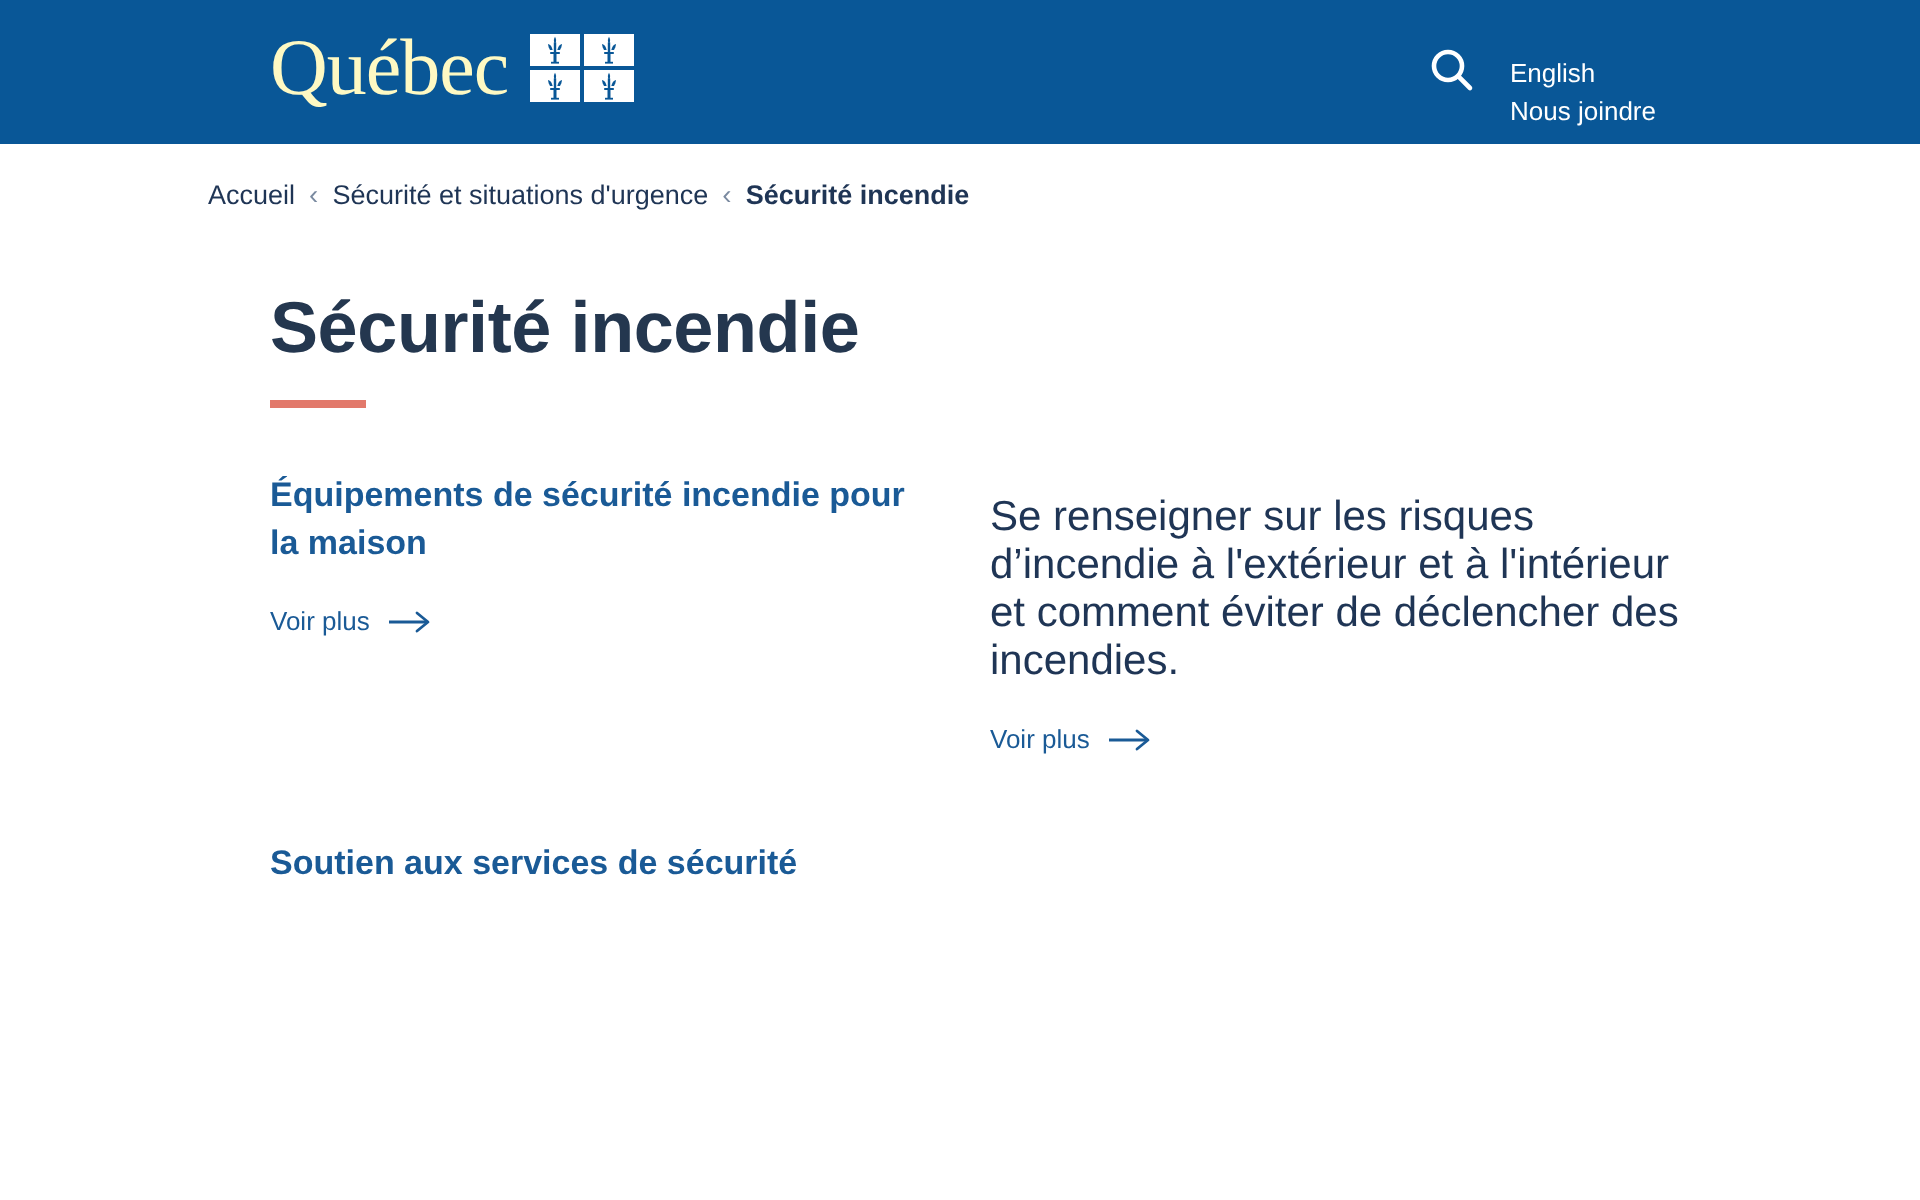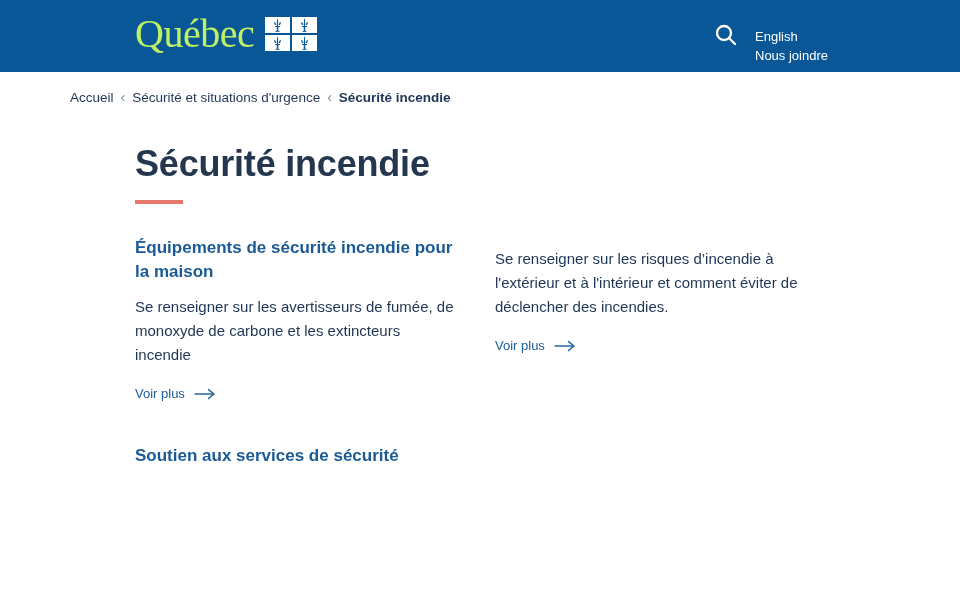--- a/index.html
+++ b/index.html
@@ -34,7 +34,7 @@
     font-family: "Liberation Serif", serif;
     font-size: 40px;
     line-height: 40px;
-    color: #bef264;
+    color: #fef9c3;
     letter-spacing: -0.5px;
   }
 

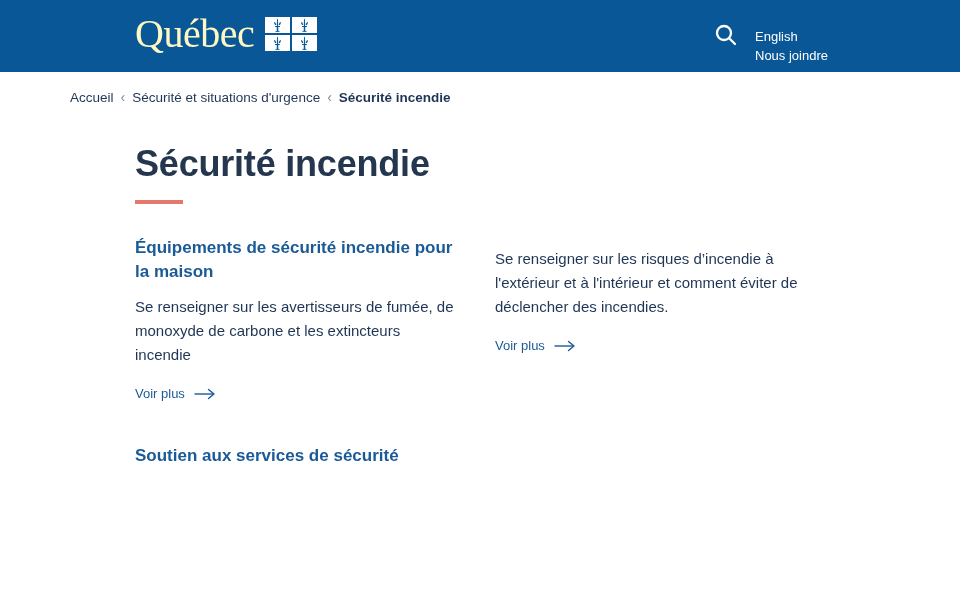--- a/index.html
+++ b/index.html
@@ -103,7 +103,7 @@
 
   
   .breadcrumb {
-    margin: 17px 0 0 70px;
+    margin: 17px 0 0 104px;
     display: flex;
     align-items: baseline;
     flex-wrap: nowrap;

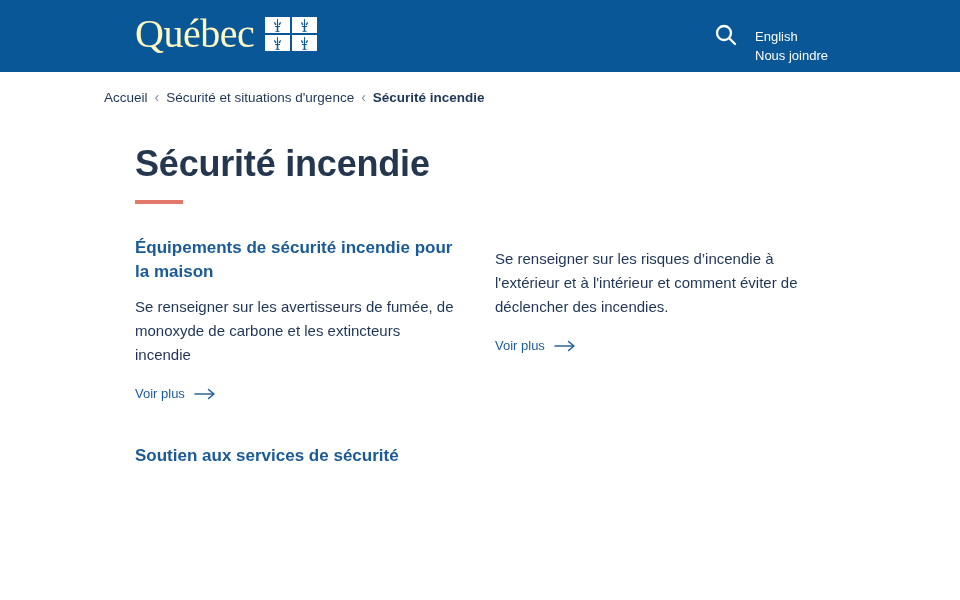--- a/index.html
+++ b/index.html
@@ -182,7 +182,7 @@
 
   .card-desc {
     margin-top: 11px;
-    font-size: 15px;
+    font-size: 21px;
     line-height: 24px;
     color: #1F3555;
   }

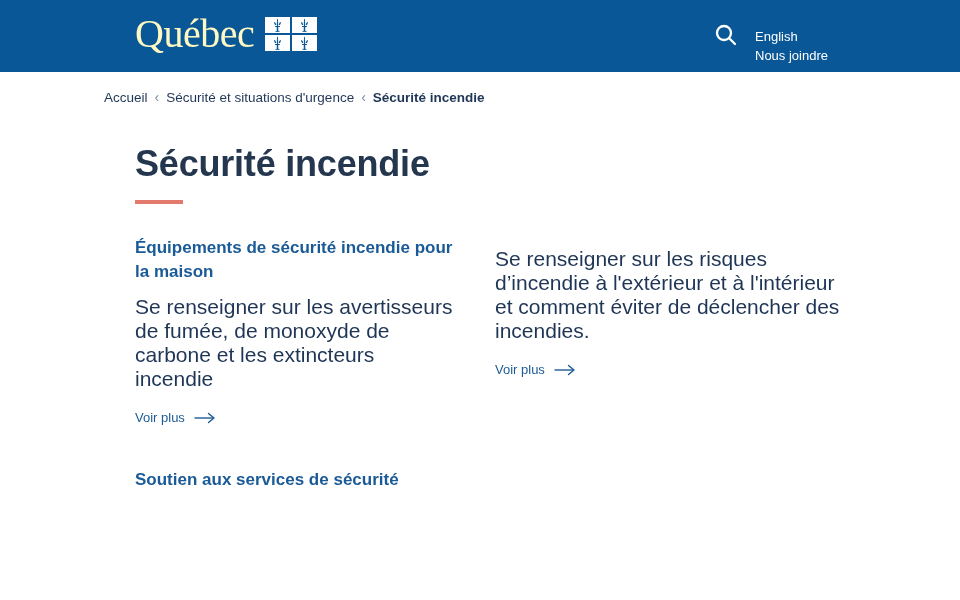--- a/index.html
+++ b/index.html
@@ -297,7 +297,6 @@
 
     <section class="card">
       <a class="card-title" href="#">Équipements de sécurité incendie pour la maison</a>
-      <p class="card-desc">Se renseigner sur les avertisseurs de fumée, de monoxyde de carbone et les extincteurs incendie</p>
       <a class="card-link" href="#">
         <span>Voir plus</span>
         <span>

